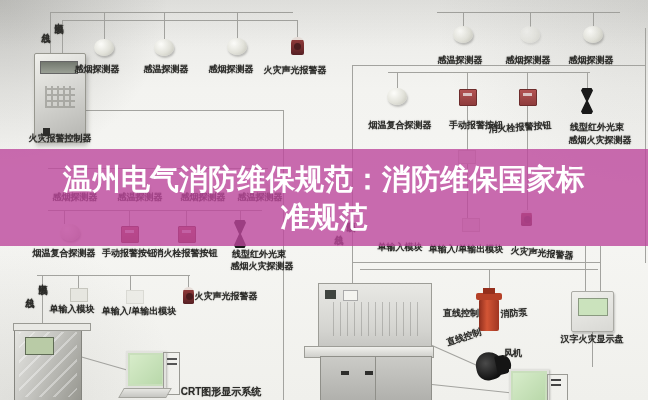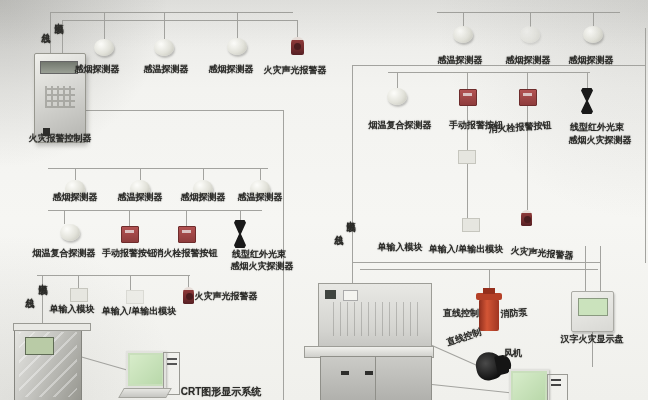--- a/index.html
+++ b/index.html
@@ -263,6 +263,10 @@
 
   <div id="vig"></div>
 
+  <div id="band">
+    <div class="t">温州电气消防维保规范：消防维保国家标</div>
+    <div class="t">准规范</div>
+  </div>
 
 </div>
 

